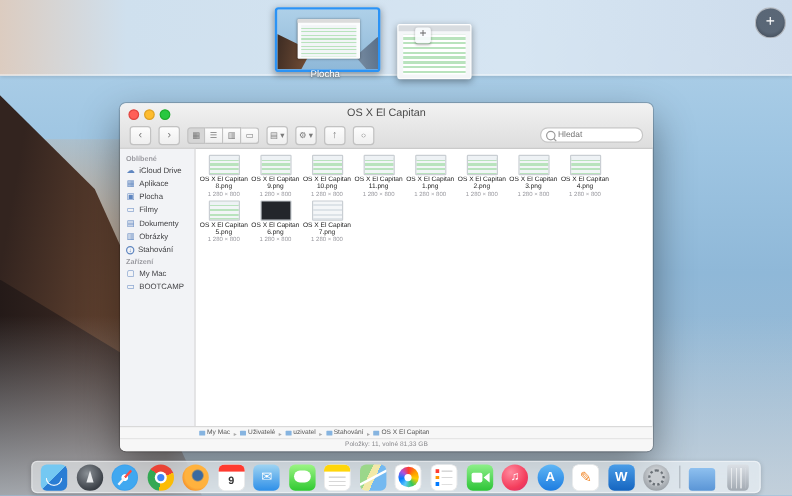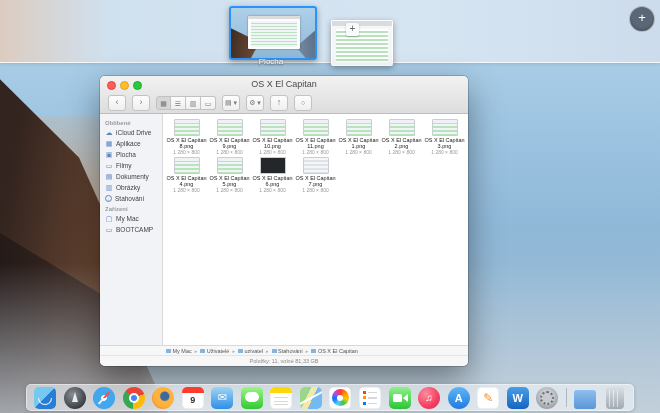--- a/index.html
+++ b/index.html
@@ -54,7 +54,7 @@
         border:1px solid rgba(255,255,255,.55);color:#fff;font-size:13px;line-height:22px;text-align:center;}
 
   
-  #finder{position:absolute;left:100px;top:76px;width:368px;height:290px;border-radius:5px;background:#fff;
+  #finder{position:absolute;left:100px;top:86px;width:444px;height:290px;border-radius:5px;background:#fff;
         box-shadow:0 14px 34px rgba(0,0,0,.42),0 0 0 1px rgba(0,0,0,.18);overflow:hidden;}
   .header{position:absolute;top:0;left:0;right:0;height:37px;
         background:linear-gradient(180deg,#f2f2f2,#dddddd);border-bottom:1px solid #bdbdbd;}

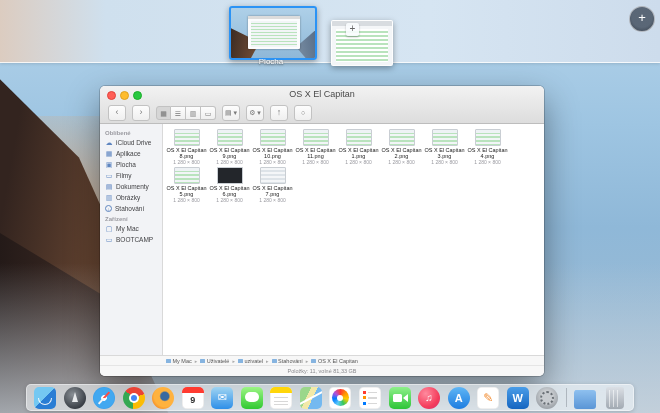--- a/index.html
+++ b/index.html
@@ -224,6 +224,10 @@
       <span class="tb-btn tb-action" data-name="action-menu-button"></span>
       <span class="tb-btn tb-share" data-name="share-button"></span>
       <span class="tb-btn tb-tags" data-name="tags-button"></span>
+      <span class="search" data-name="search-field">
+        <span class="mag" data-name="search-icon"></span>
+        <input data-name="search-input" placeholder="Hledat" style="">
+      </span>
     </div>
   </div>
 

